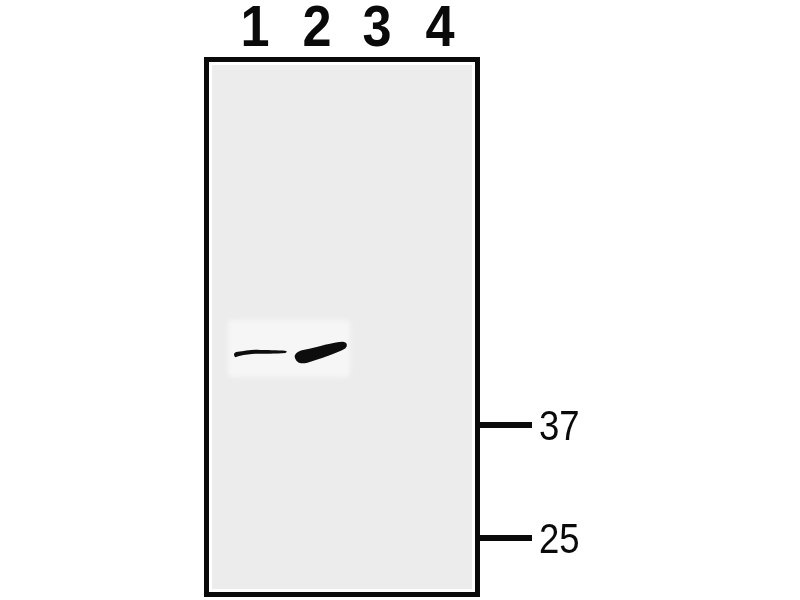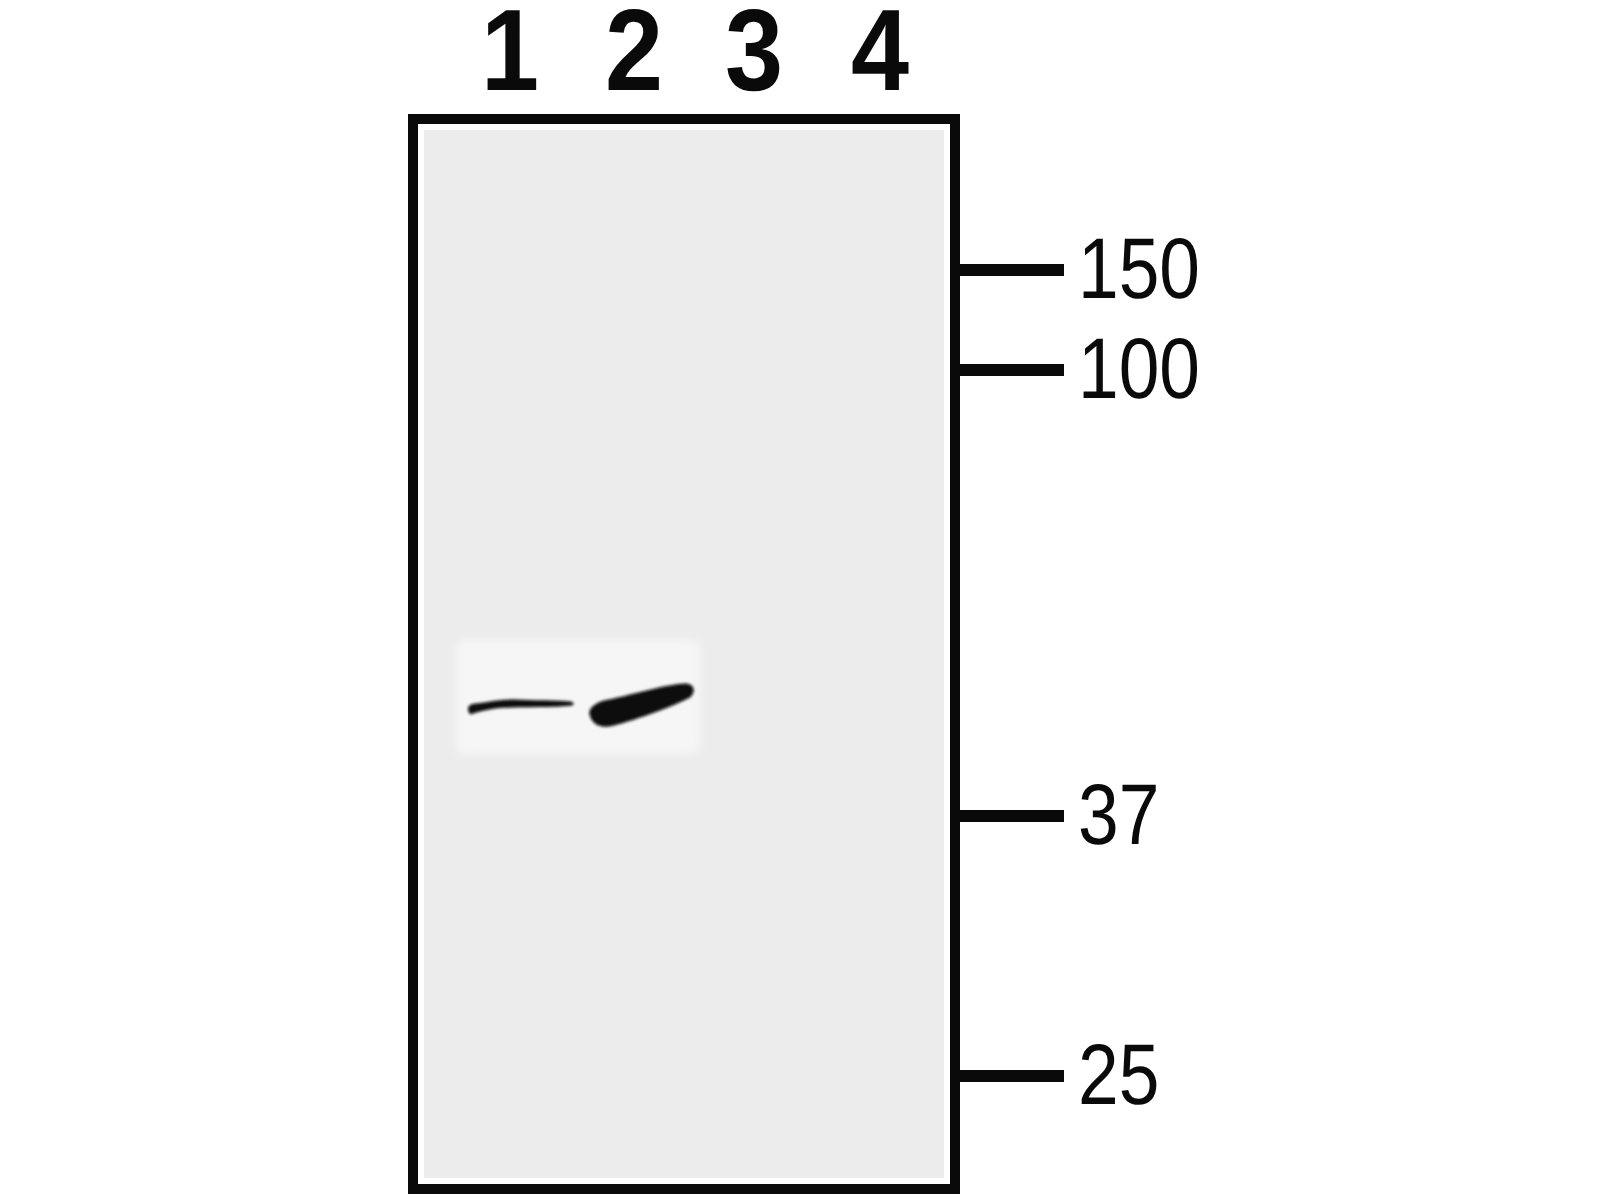--- a/index.html
+++ b/index.html
@@ -118,10 +118,6 @@
              C95.4,307.4 92.2,304.8 91,301 Z" fill="#0a0a0a"></path>
   </svg>
 
-  <div class="marker-row" style="top:115px">
-    <span class="tick"></span>
-    <span class="mw-label">150</span>
-  </div>
   <div class="marker-row" style="top:165px">
     <span class="tick"></span>
     <span class="mw-label">100</span>

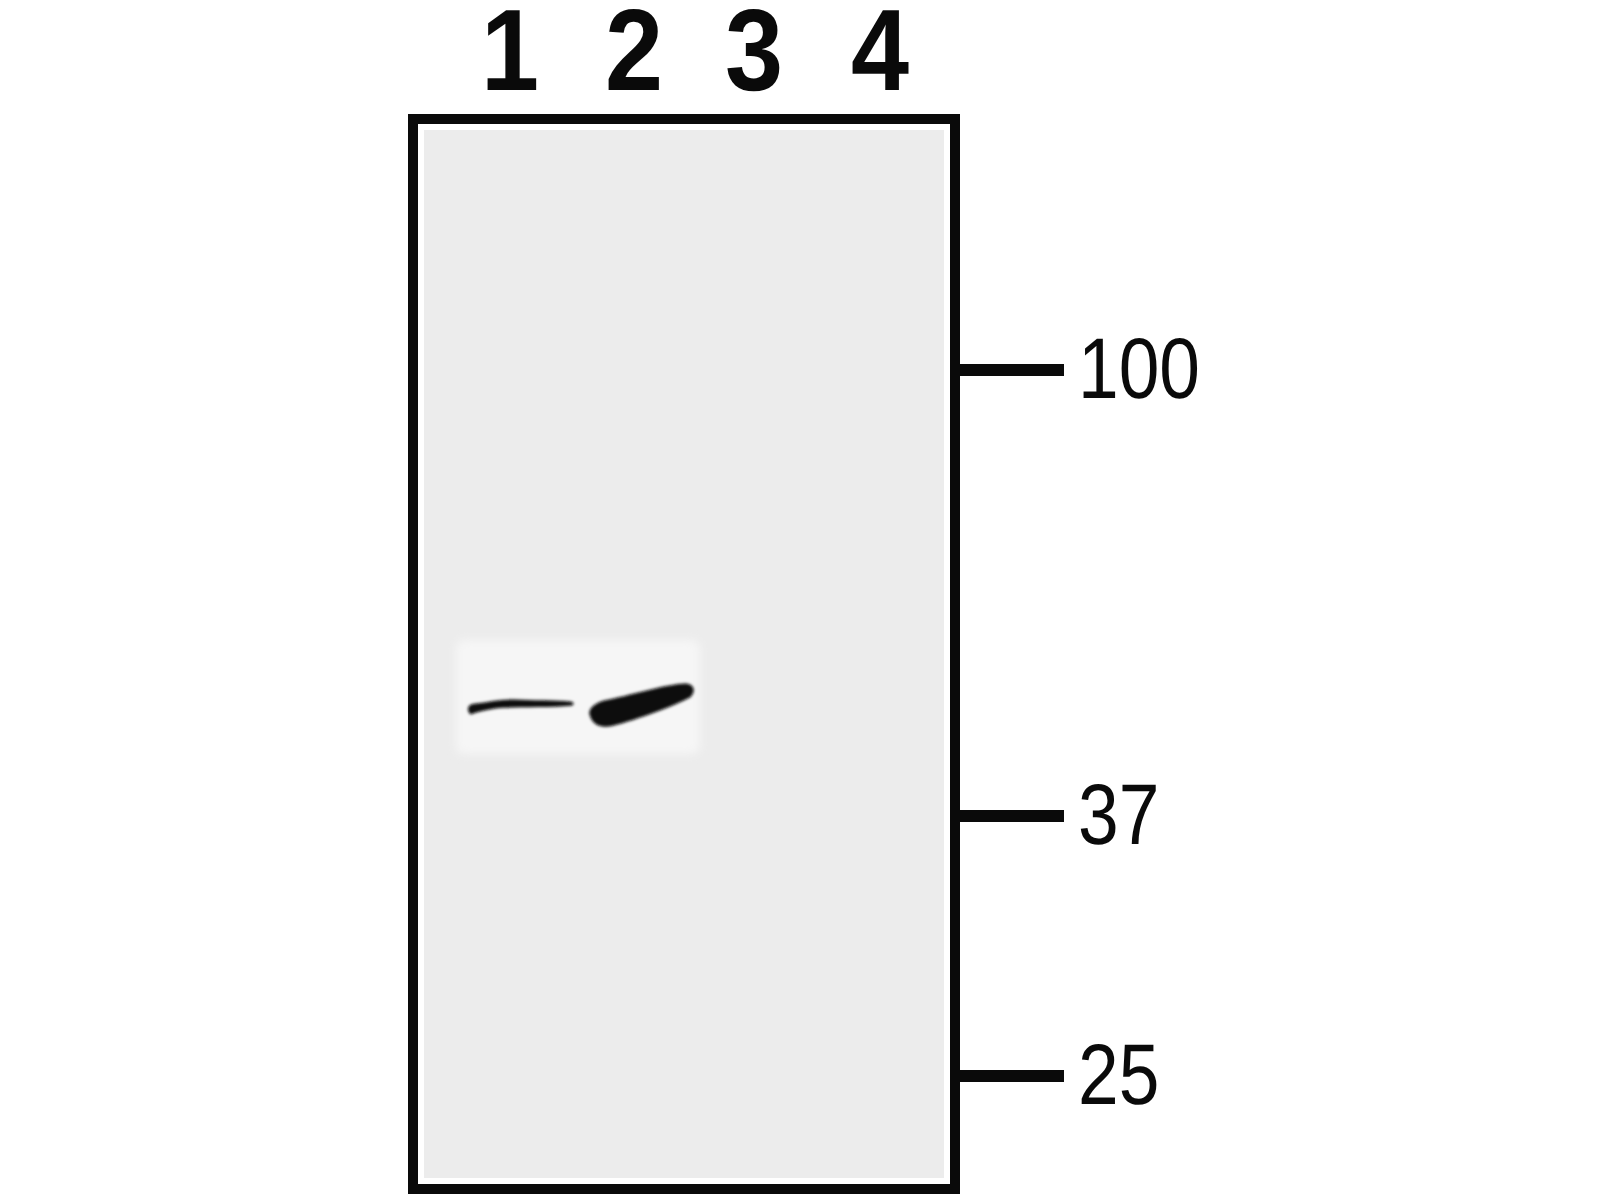--- a/index.html
+++ b/index.html
@@ -118,10 +118,6 @@
              C95.4,307.4 92.2,304.8 91,301 Z" fill="#0a0a0a"></path>
   </svg>
 
-  <div class="marker-row" style="top:165px">
-    <span class="tick"></span>
-    <span class="mw-label">100</span>
-  </div>
   <div class="marker-row" style="top:388px">
     <span class="tick"></span>
     <span class="mw-label">37</span>

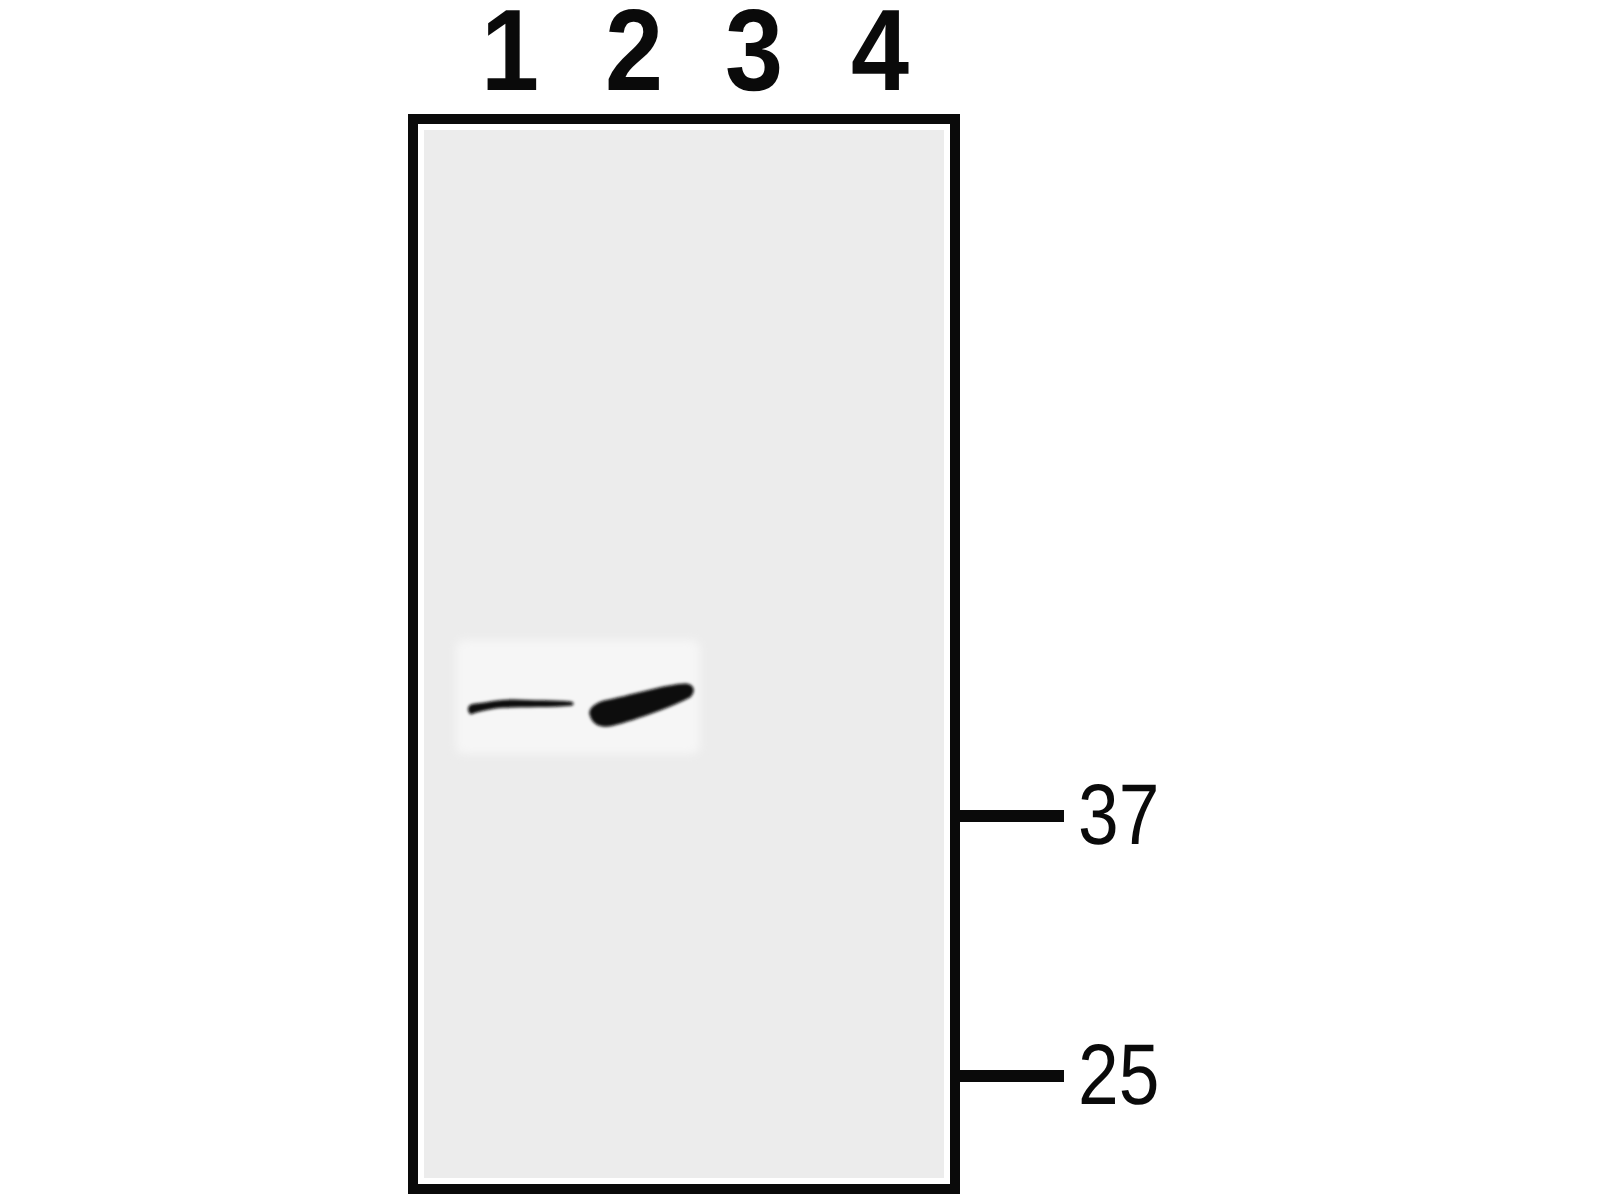--- a/index.html
+++ b/index.html
@@ -118,7 +118,7 @@
              C95.4,307.4 92.2,304.8 91,301 Z" fill="#0a0a0a"></path>
   </svg>
 
-  <div class="marker-row" style="top:388px">
+  <div class="marker-row" style="top:405px">
     <span class="tick"></span>
     <span class="mw-label">37</span>
   </div>

